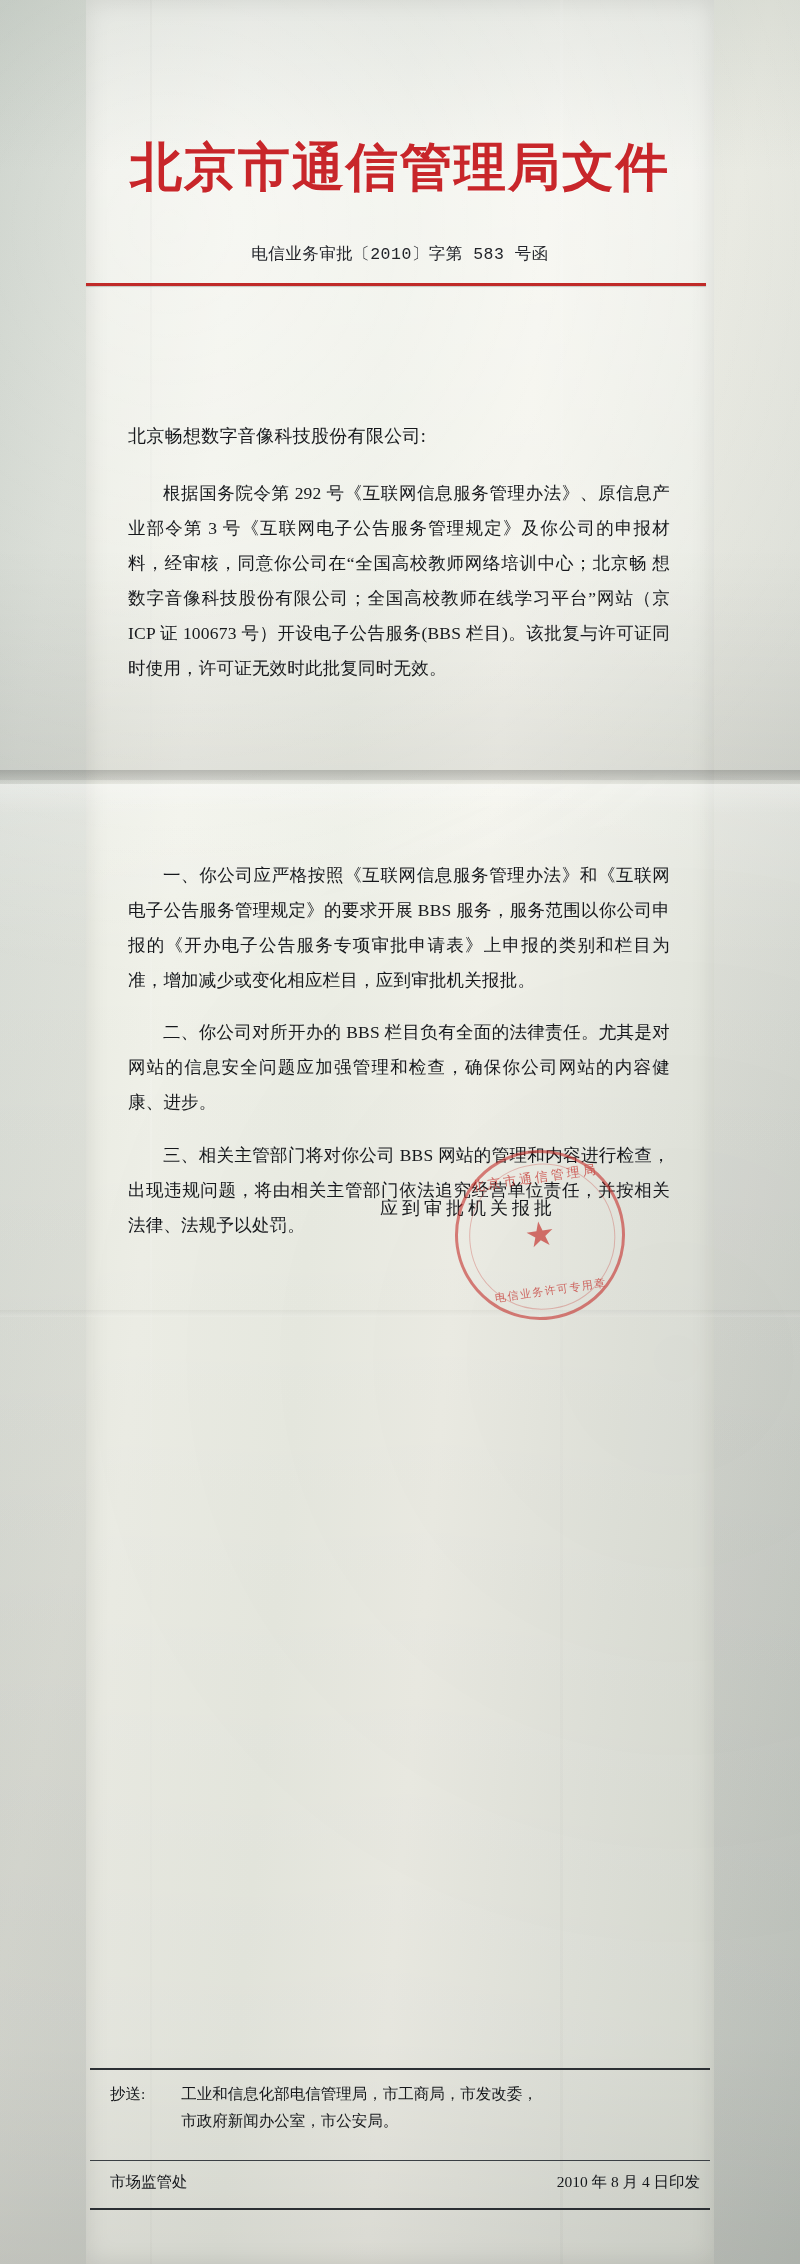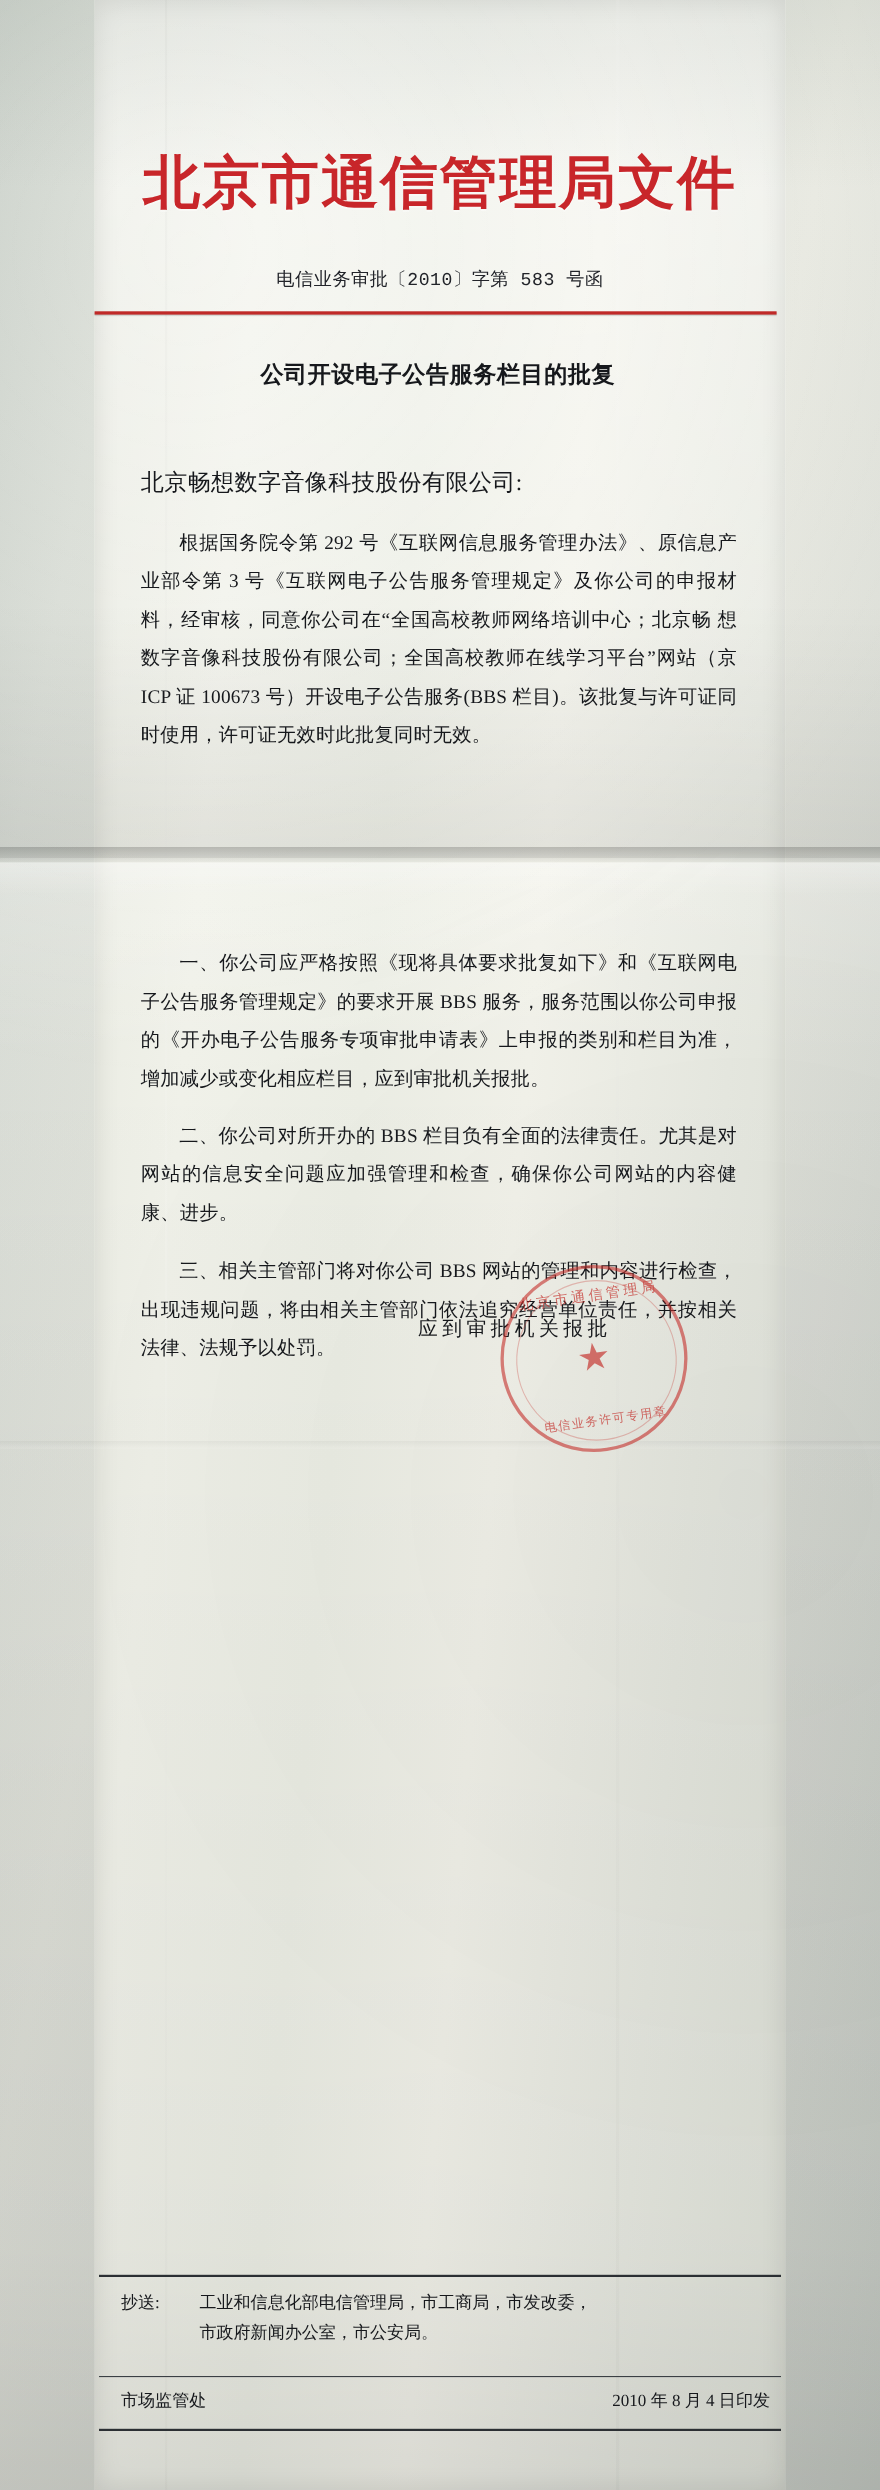--- a/index.html
+++ b/index.html
@@ -248,7 +248,6 @@
   <div class="redline"></div>
 
   <div class="doc-title">
-    <div>公司开设电子公告服务栏目的批复</div>
   </div>
 
   <div class="recipient">北京畅想数字音像科技股份有限公司:</div>

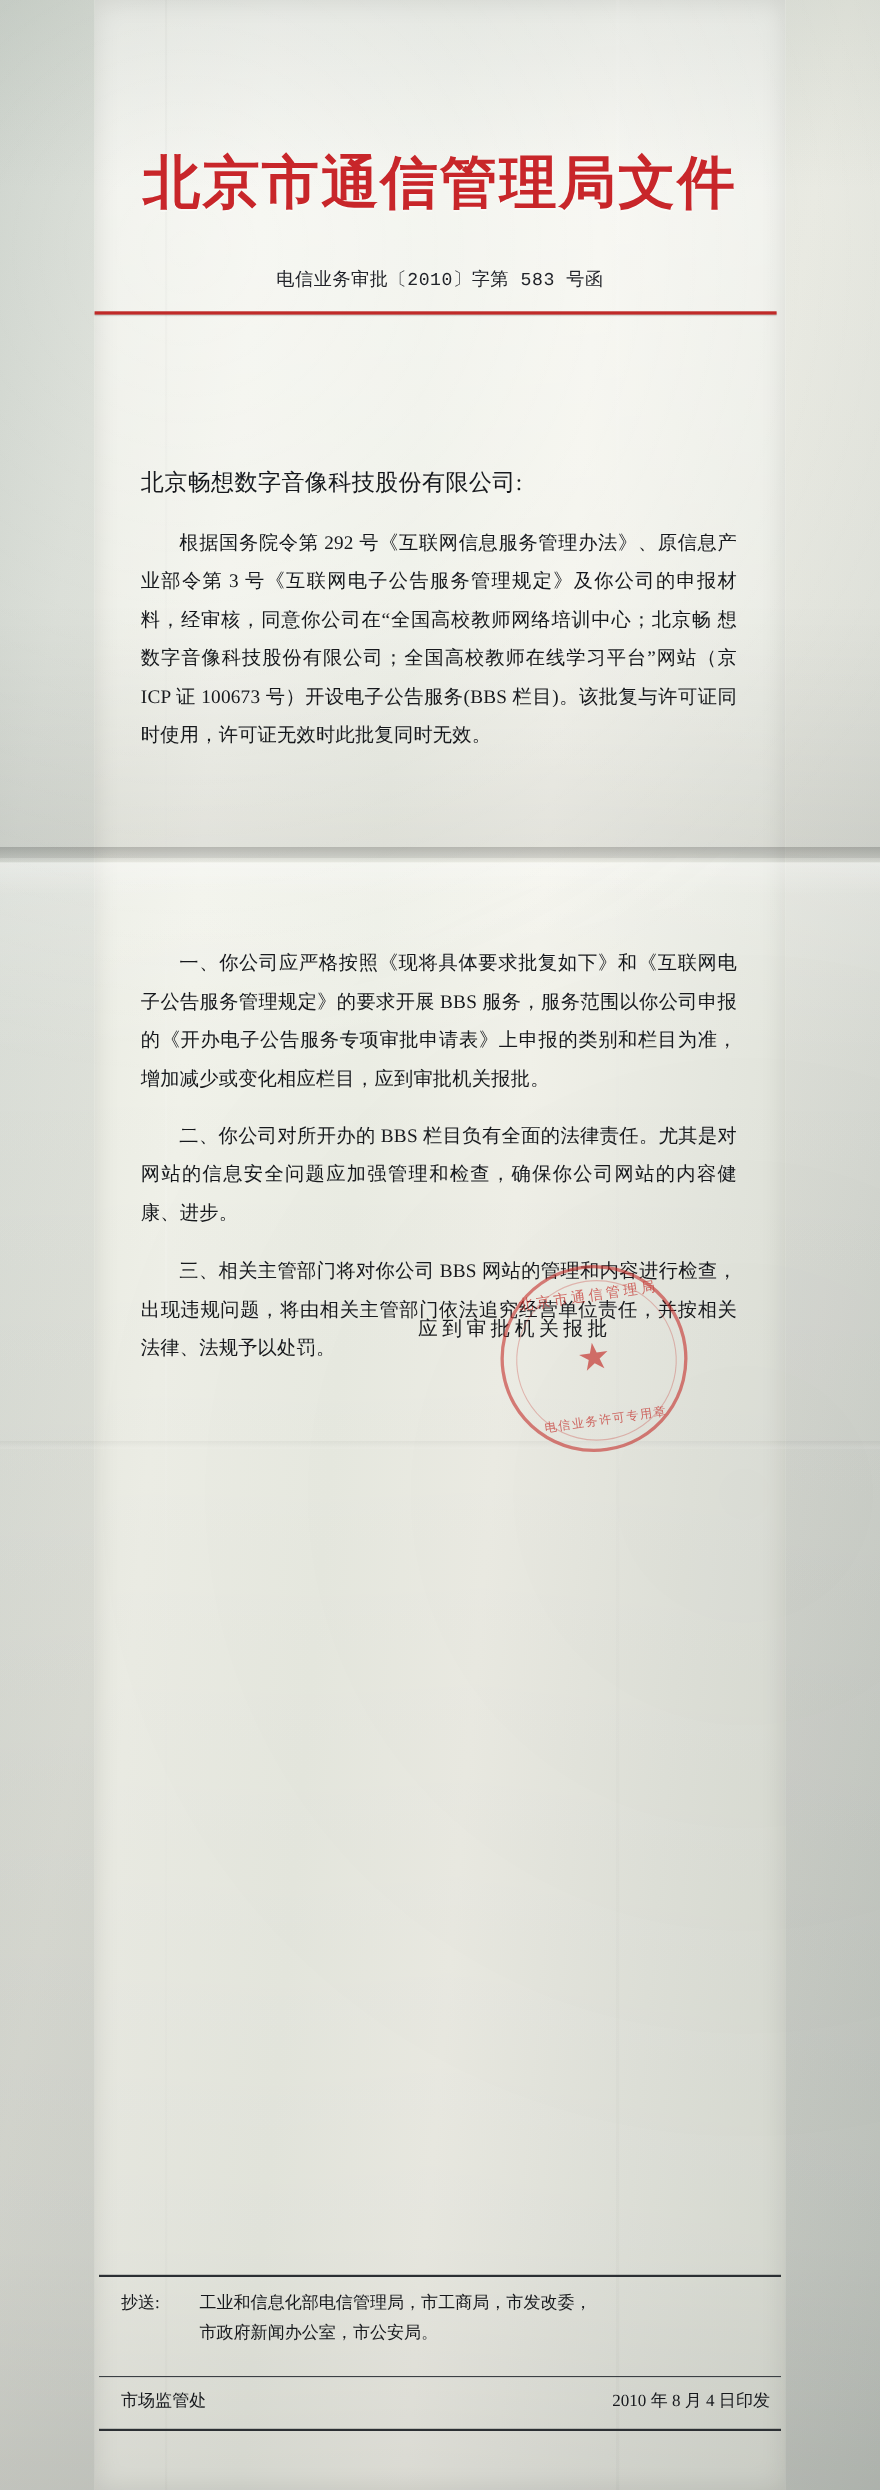--- a/index.html
+++ b/index.html
@@ -112,7 +112,7 @@
     left: 128px;
     top: 424px;
     width: 540px;
-    font-size: 21px;
+    font-size: 18px;
     color: #16181c;
     letter-spacing: 0.3px;
   }

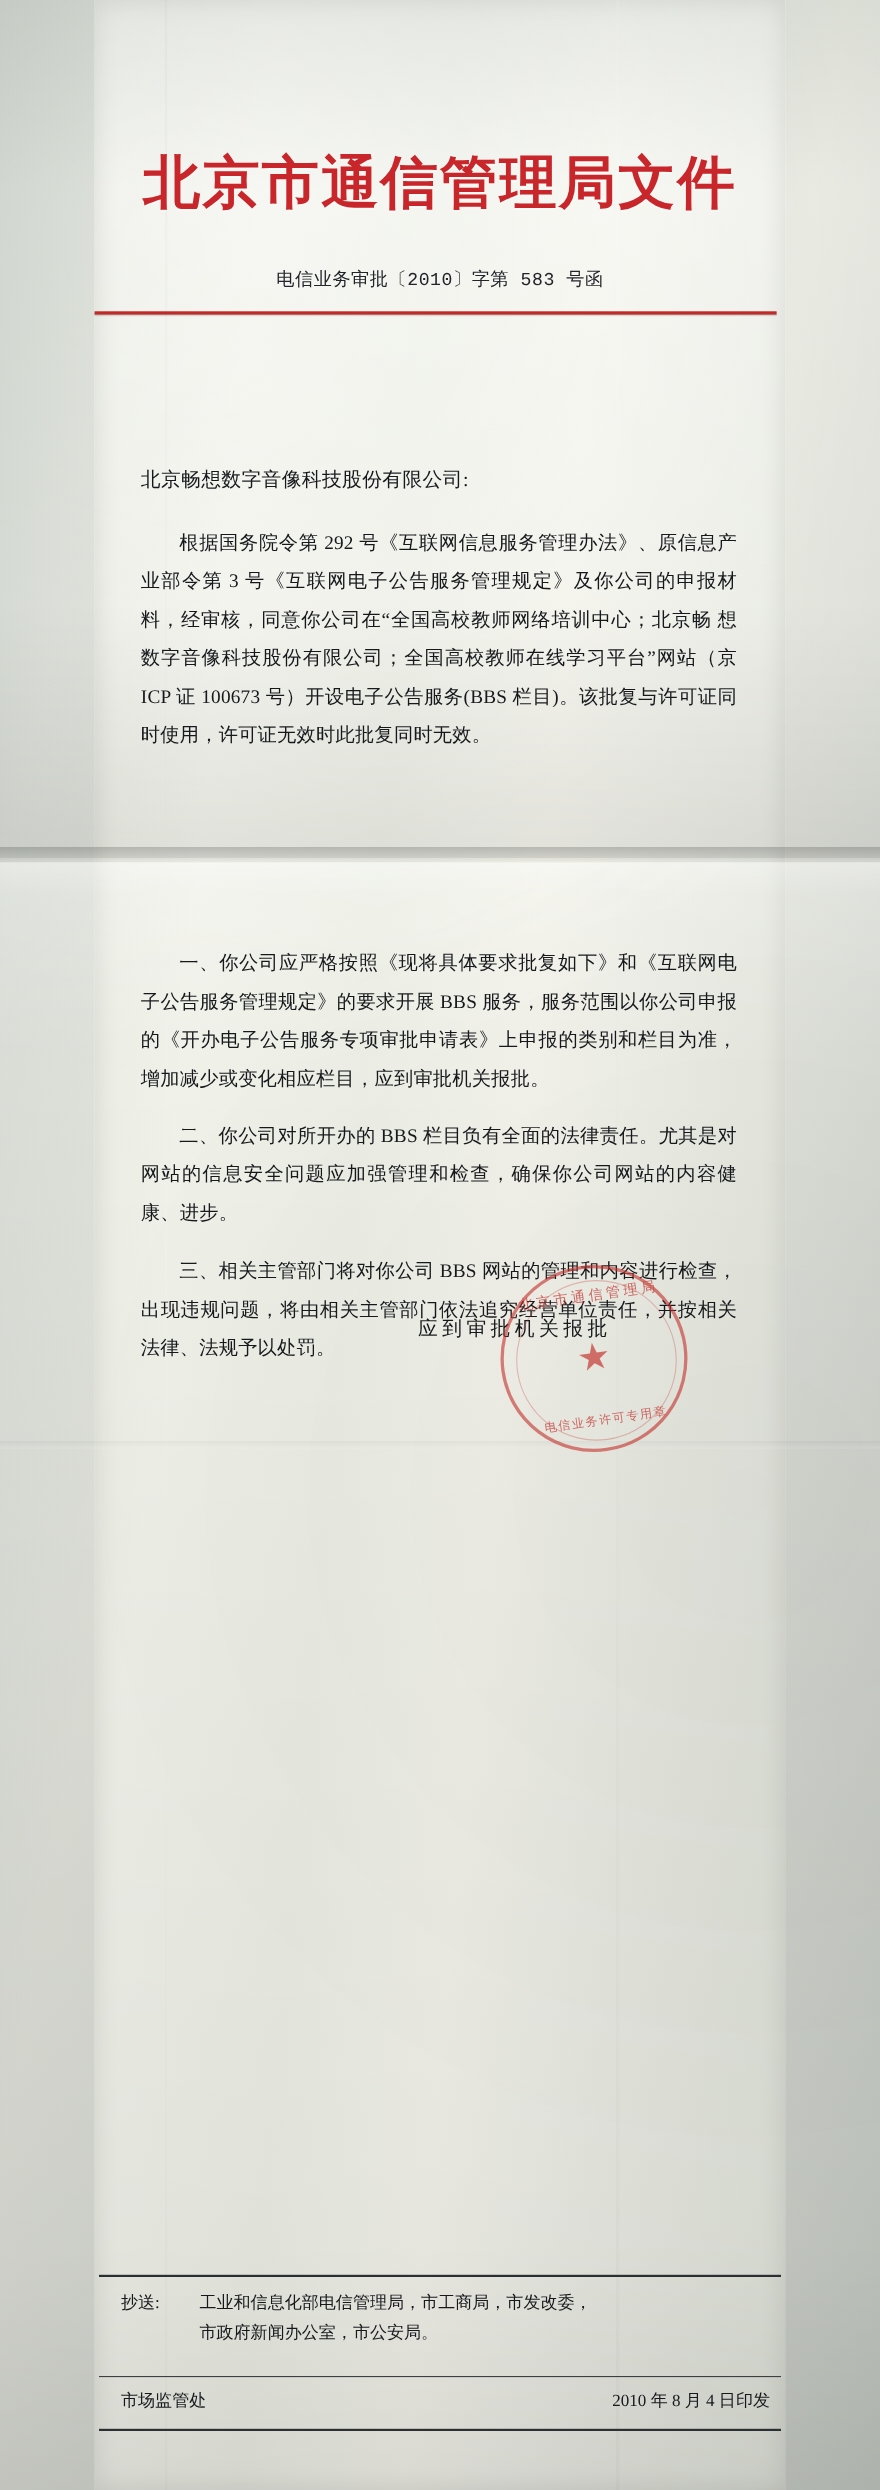--- a/index.html
+++ b/index.html
@@ -257,7 +257,7 @@
   </div>
 
   <div class="block-b">
-    <p class="para indent">一、你公司应严格按照《现将具体要求批复如下》和《互联网电子公告服务管理规定》的要求开展 BBS 服务，服务范围以你公司申报的《开办电子公告服务专项审批申请表》上申报的类别和栏目为准，增加减少或变化相应栏目，应到审批机关报批。</p>
+    <p class="para indent">一、你公司应严格按照《互联网信息服务管理办法》和《互联网电子公告服务管理规定》的要求开展 BBS 服务，服务范围以你公司申报的《开办电子公告服务专项审批申请表》上申报的类别和栏目为准，增加减少或变化相应栏目，应到审批机关报批。</p>
     <p class="para indent">二、你公司对所开办的 BBS 栏目负有全面的法律责任。尤其是对网站的信息安全问题应加强管理和检查，确保你公司网站的内容健康、进步。</p>
     <p class="para indent">三、相关主管部门将对你公司 BBS 网站的管理和内容进行检查，出现违规问题，将由相关主管部门依法追究经营单位责任，并按相关法律、法规予以处罚。</p>
   </div>

